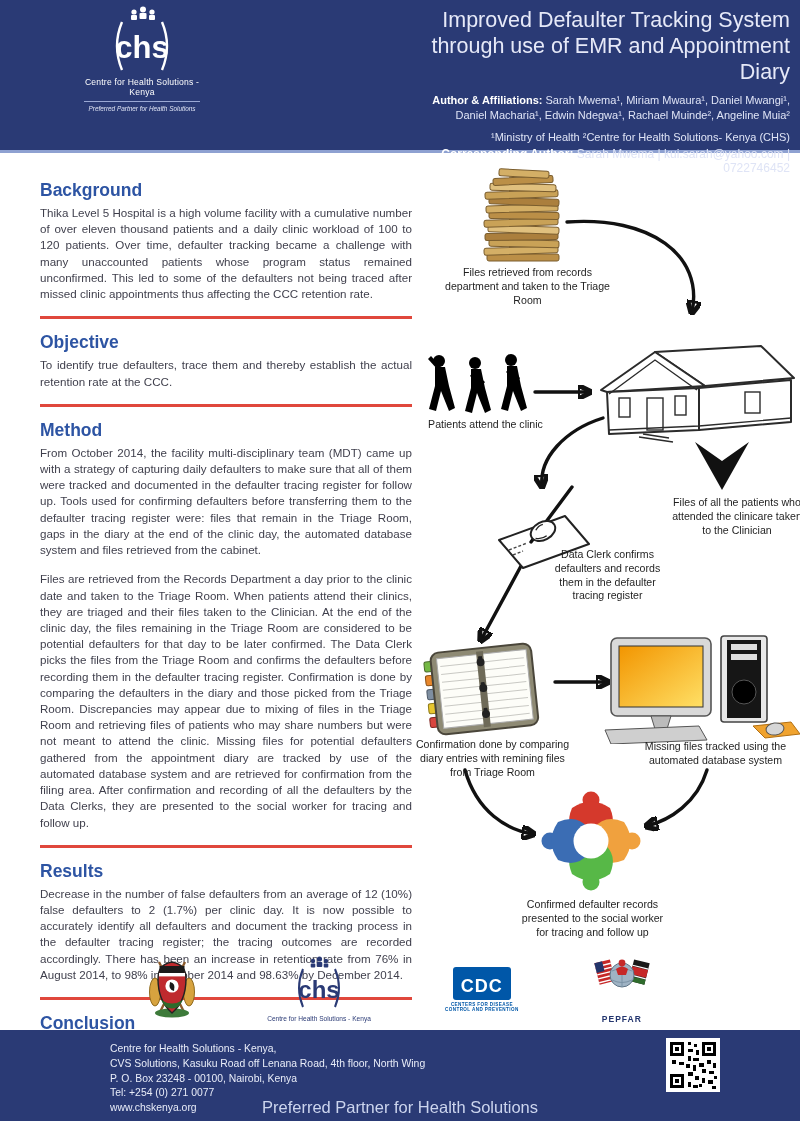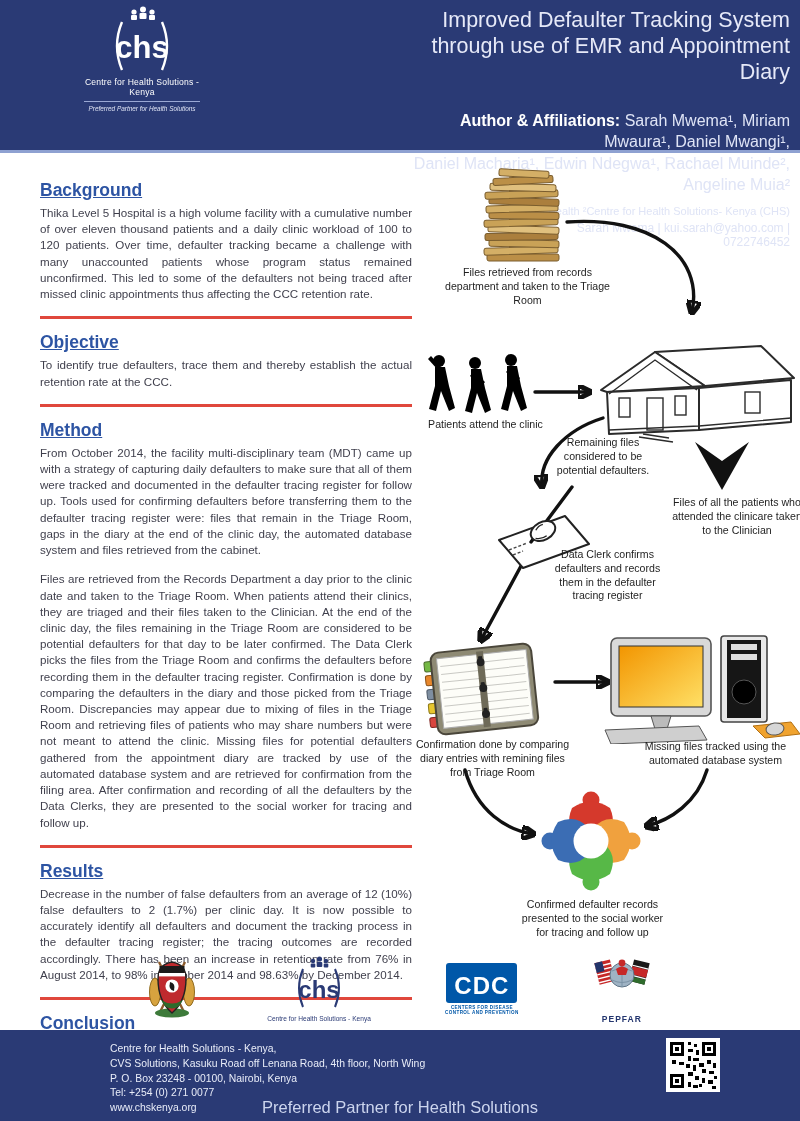--- a/index.html
+++ b/index.html
@@ -15,7 +15,7 @@
   .chs-logo .tag{font-size:6.4px;font-style:italic;color:#dfe4f4;}
   .head-right{position:absolute;right:10px;top:7px;width:400px;text-align:right;color:#e8ebf9;}
   .title{font-size:21.5px;line-height:1.22;text-align:right;color:#e6e9f8;}
-  .authors{margin-top:24px;font-size:16px;line-height:1.35;color:#dfe4f6;}
+  .authors{margin-top:7px;font-size:11px;line-height:1.35;color:#dfe4f6;}
   .authors b,.corr b{color:#ffffff;}
   .affil{margin-top:9px;font-size:11px;color:#dfe4f6;}
   .corr{margin-top:4px;font-size:12px;color:#dfe4f6;}

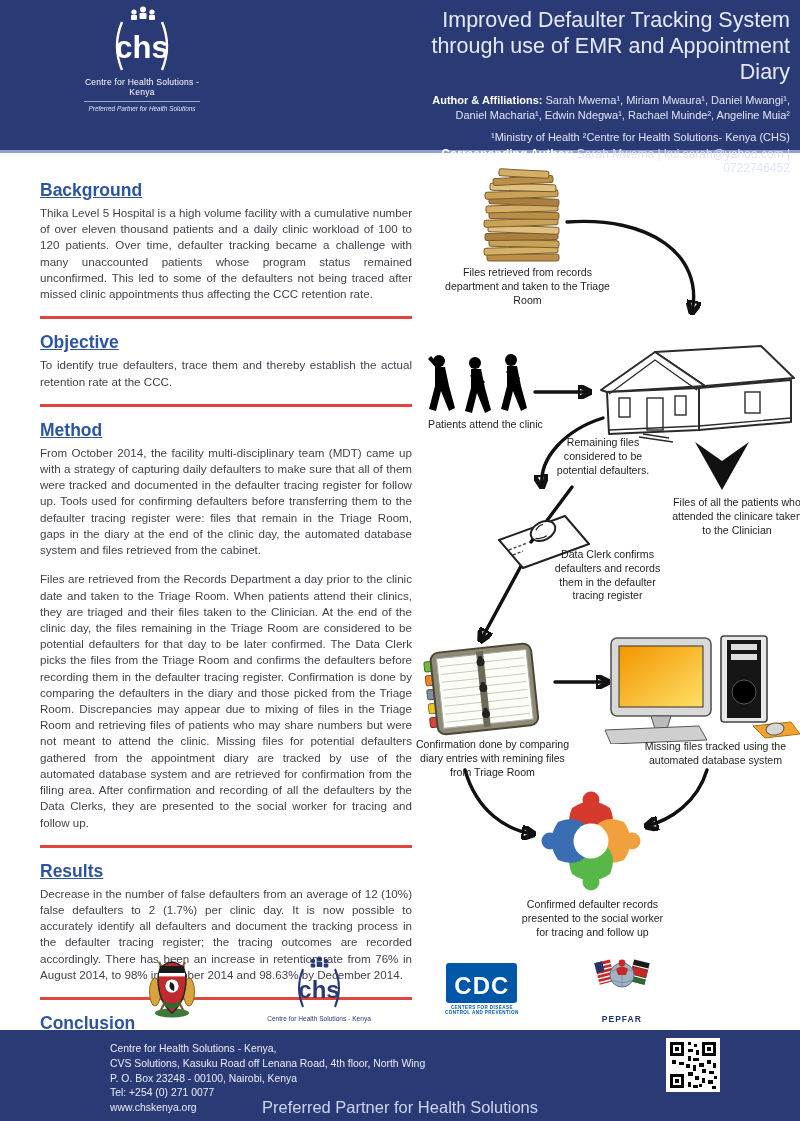--- a/index.html
+++ b/index.html
@@ -22,7 +22,7 @@
 
   
   .left-col{position:absolute;left:40px;top:180px;width:372px;}
-  .sec-h{color:#2d54a3;font-size:17.5px;font-weight:bold;margin:0 0 4px 0;text-decoration:underline;}
+  .sec-h{color:#2d54a3;font-size:17.5px;font-weight:bold;margin:0 0 4px 0;}
   .sec-p{font-size:11.6px;line-height:1.4;text-align:justify;margin:0;color:#3f3f4c;}
   .sec-p + .sec-p{margin-top:13px;}
   .divider{height:3px;background:#e0473c;margin:14px 0 13px 0;}

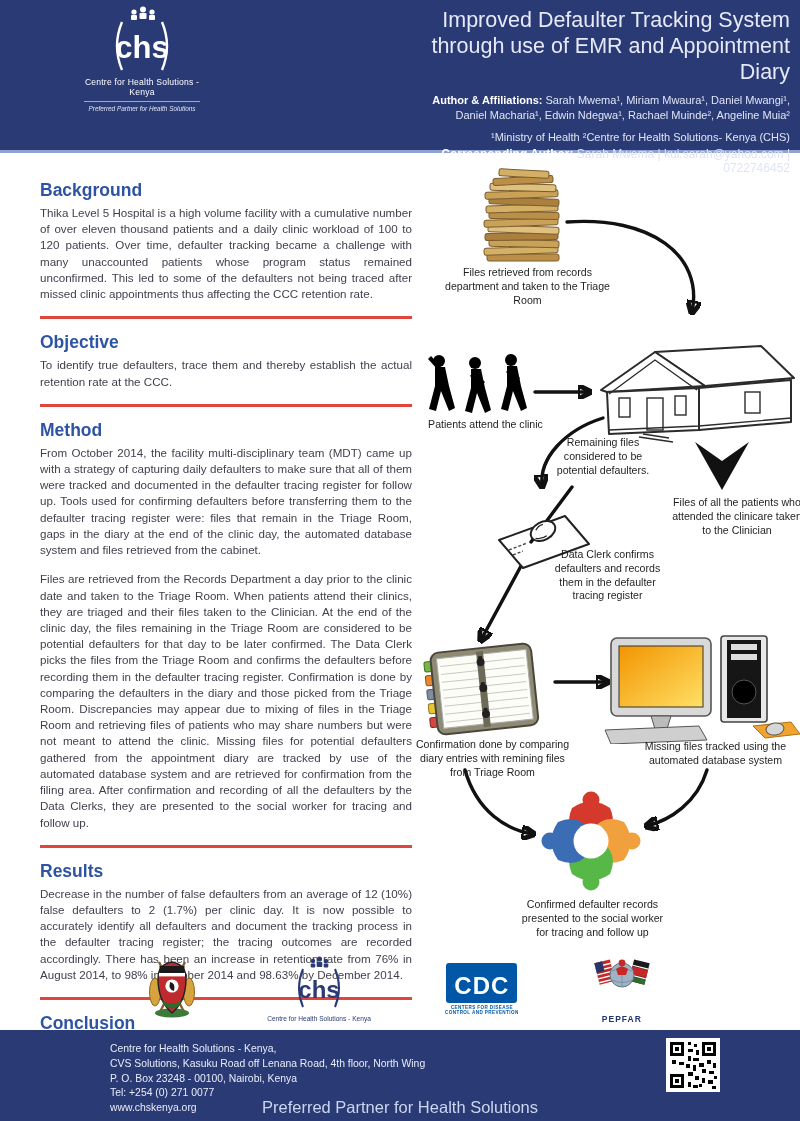--- a/index.html
+++ b/index.html
@@ -183,7 +183,6 @@
         <path d="M16,92 L106,88 L198,80"></path>
       </g>
     </svg>
-    <div class="cap" style="left:128px;top:276px;width:120px">Remaining files considered to be potential defaulters.</div>
     <div class="cap" style="left:252px;top:336px;width:140px">Files of all the patients who attended the clinicare taken to the Clinician</div>
 
     <svg class="item" style="left:78px;top:322px" width="100" height="88" viewBox="0 0 100 88">

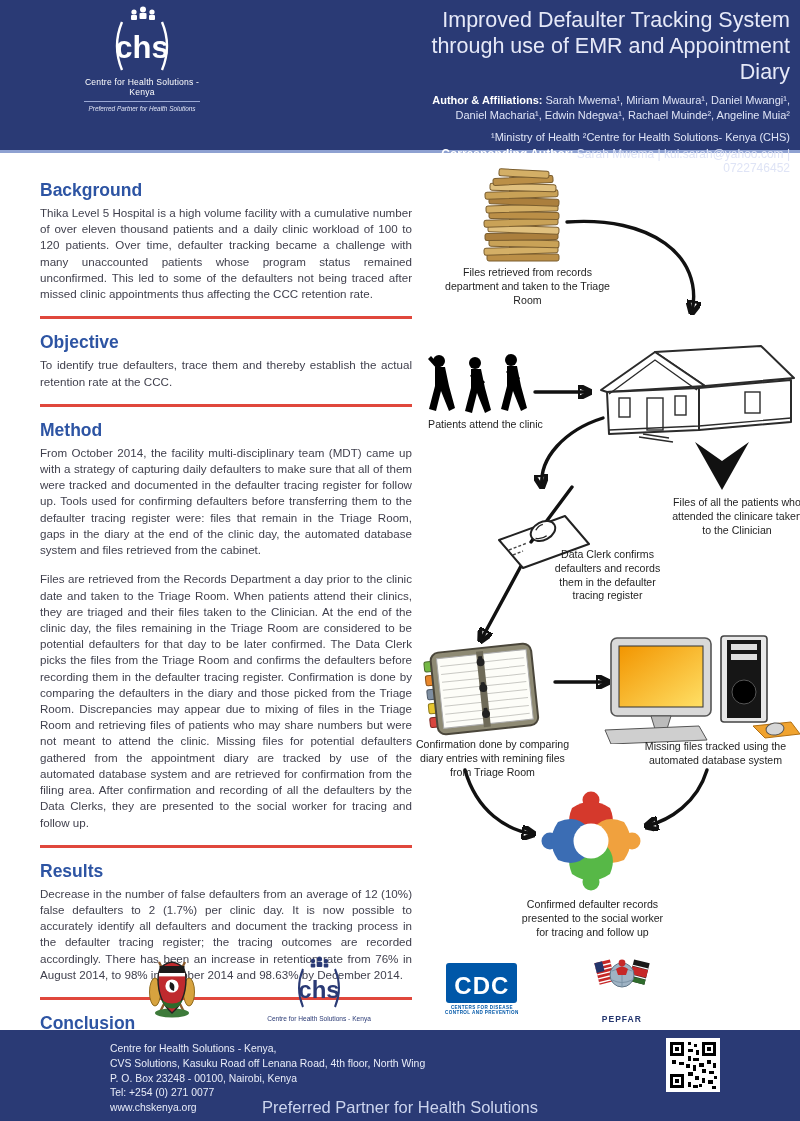--- a/index.html
+++ b/index.html
@@ -38,7 +38,7 @@
   .logo-row{position:absolute;left:0;top:948px;width:800px;height:82px;display:flex;
             justify-content:center;align-items:center;gap:72px;}
   .logo-box{text-align:center;}
-  .cdc-word{display:inline-block;background:#0057a8;color:#fff;font-weight:bold;font-size:24px;
+  .cdc-word{display:inline-block;background:#0057a8;color:#fff;font-weight:bold;font-size:18px;
             padding:9px 8px 3px 8px;border-radius:3px;letter-spacing:1px;}
   .cdc-sub{font-size:4.6px;color:#0057a8;width:78px;margin:2px auto 0 auto;letter-spacing:.4px;font-weight:bold;}
   .pepfar-word{font-size:8.5px;font-weight:bold;color:#23356e;letter-spacing:1px;margin-top:13px;}

